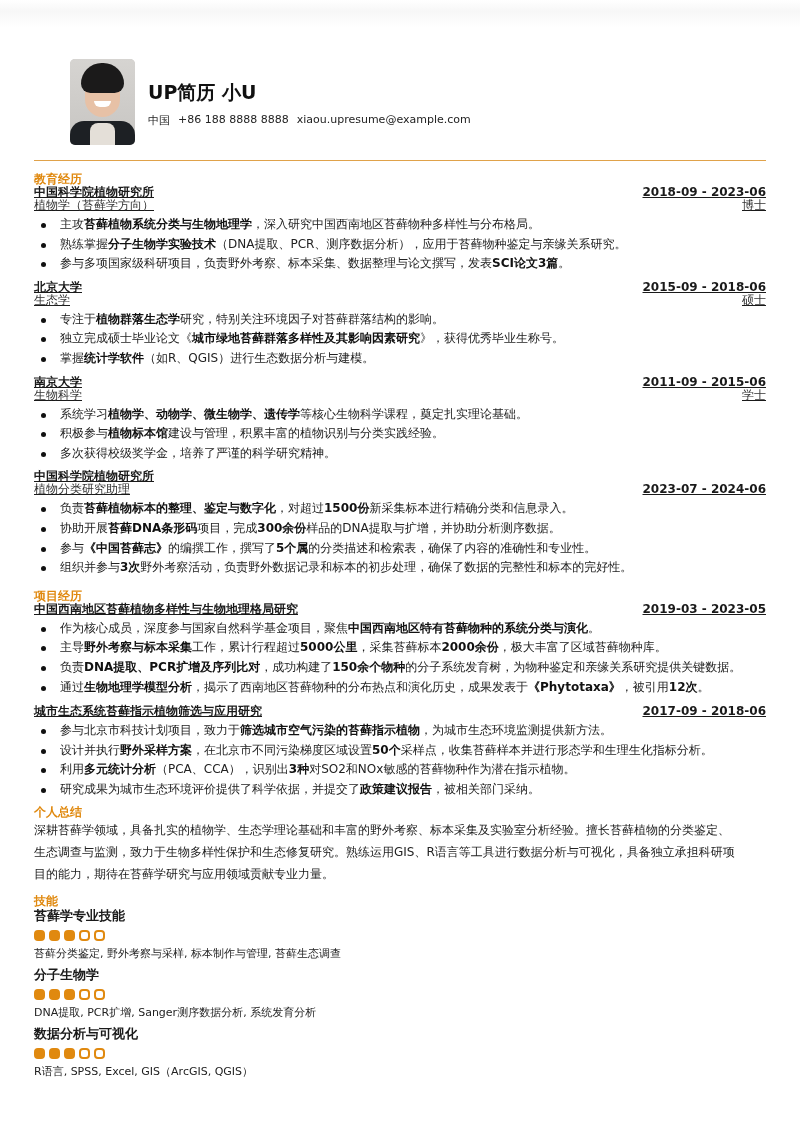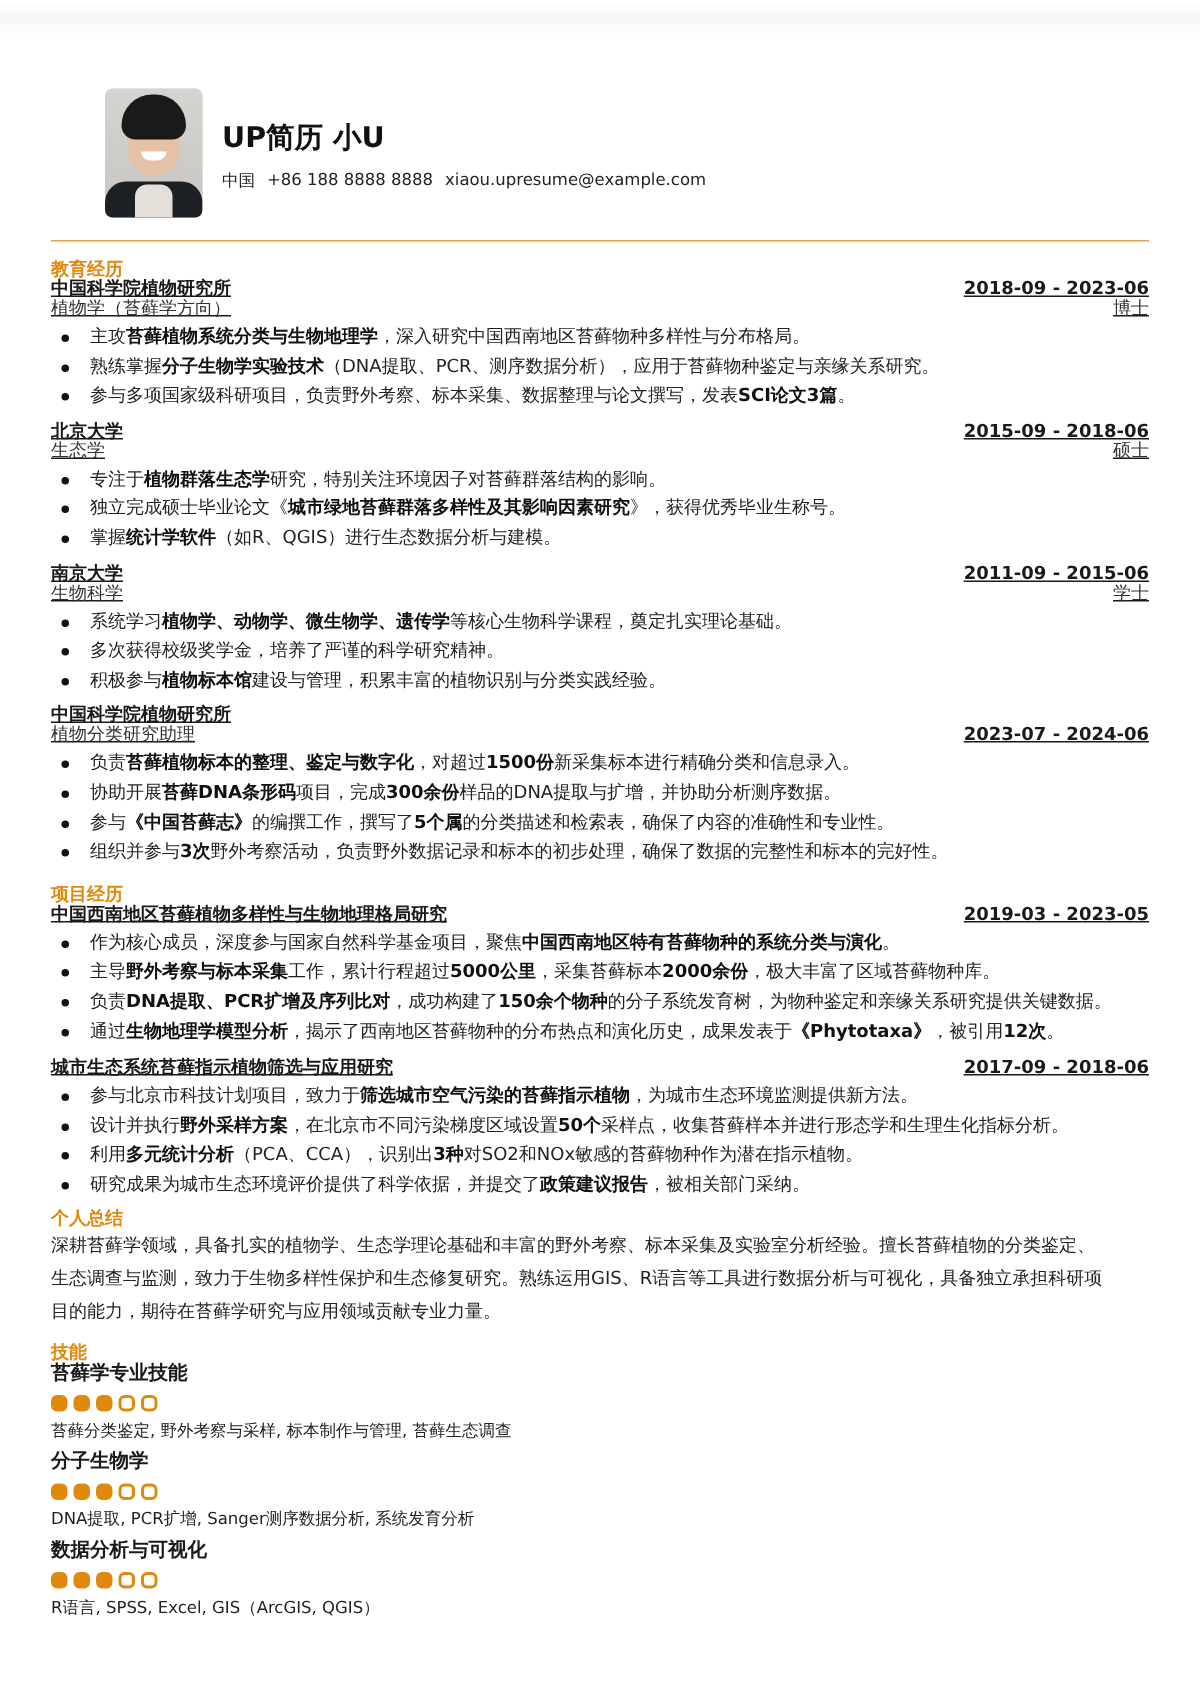--- a/index.html
+++ b/index.html
@@ -110,8 +110,8 @@
         </div>
         <ul class="bullets">
           <li><span>系统学习</span><b>植物学、动物学、微生物学、遗传学</b><span>等核心生物科学课程，奠定扎实理论基础。</span></li>
+          <li><span>积极参与</span><b>植物标本馆</b><span>建设与管理，积累丰富的植物识别与分类实践经验。</span></li>
           <li><span>多次获得校级奖学金，培养了严谨的科学研究精神。</span></li>
-          <li><span>积极参与</span><b>植物标本馆</b><span>建设与管理，积累丰富的植物识别与分类实践经验。</span></li>
         </ul>
       </div>
     </div>

